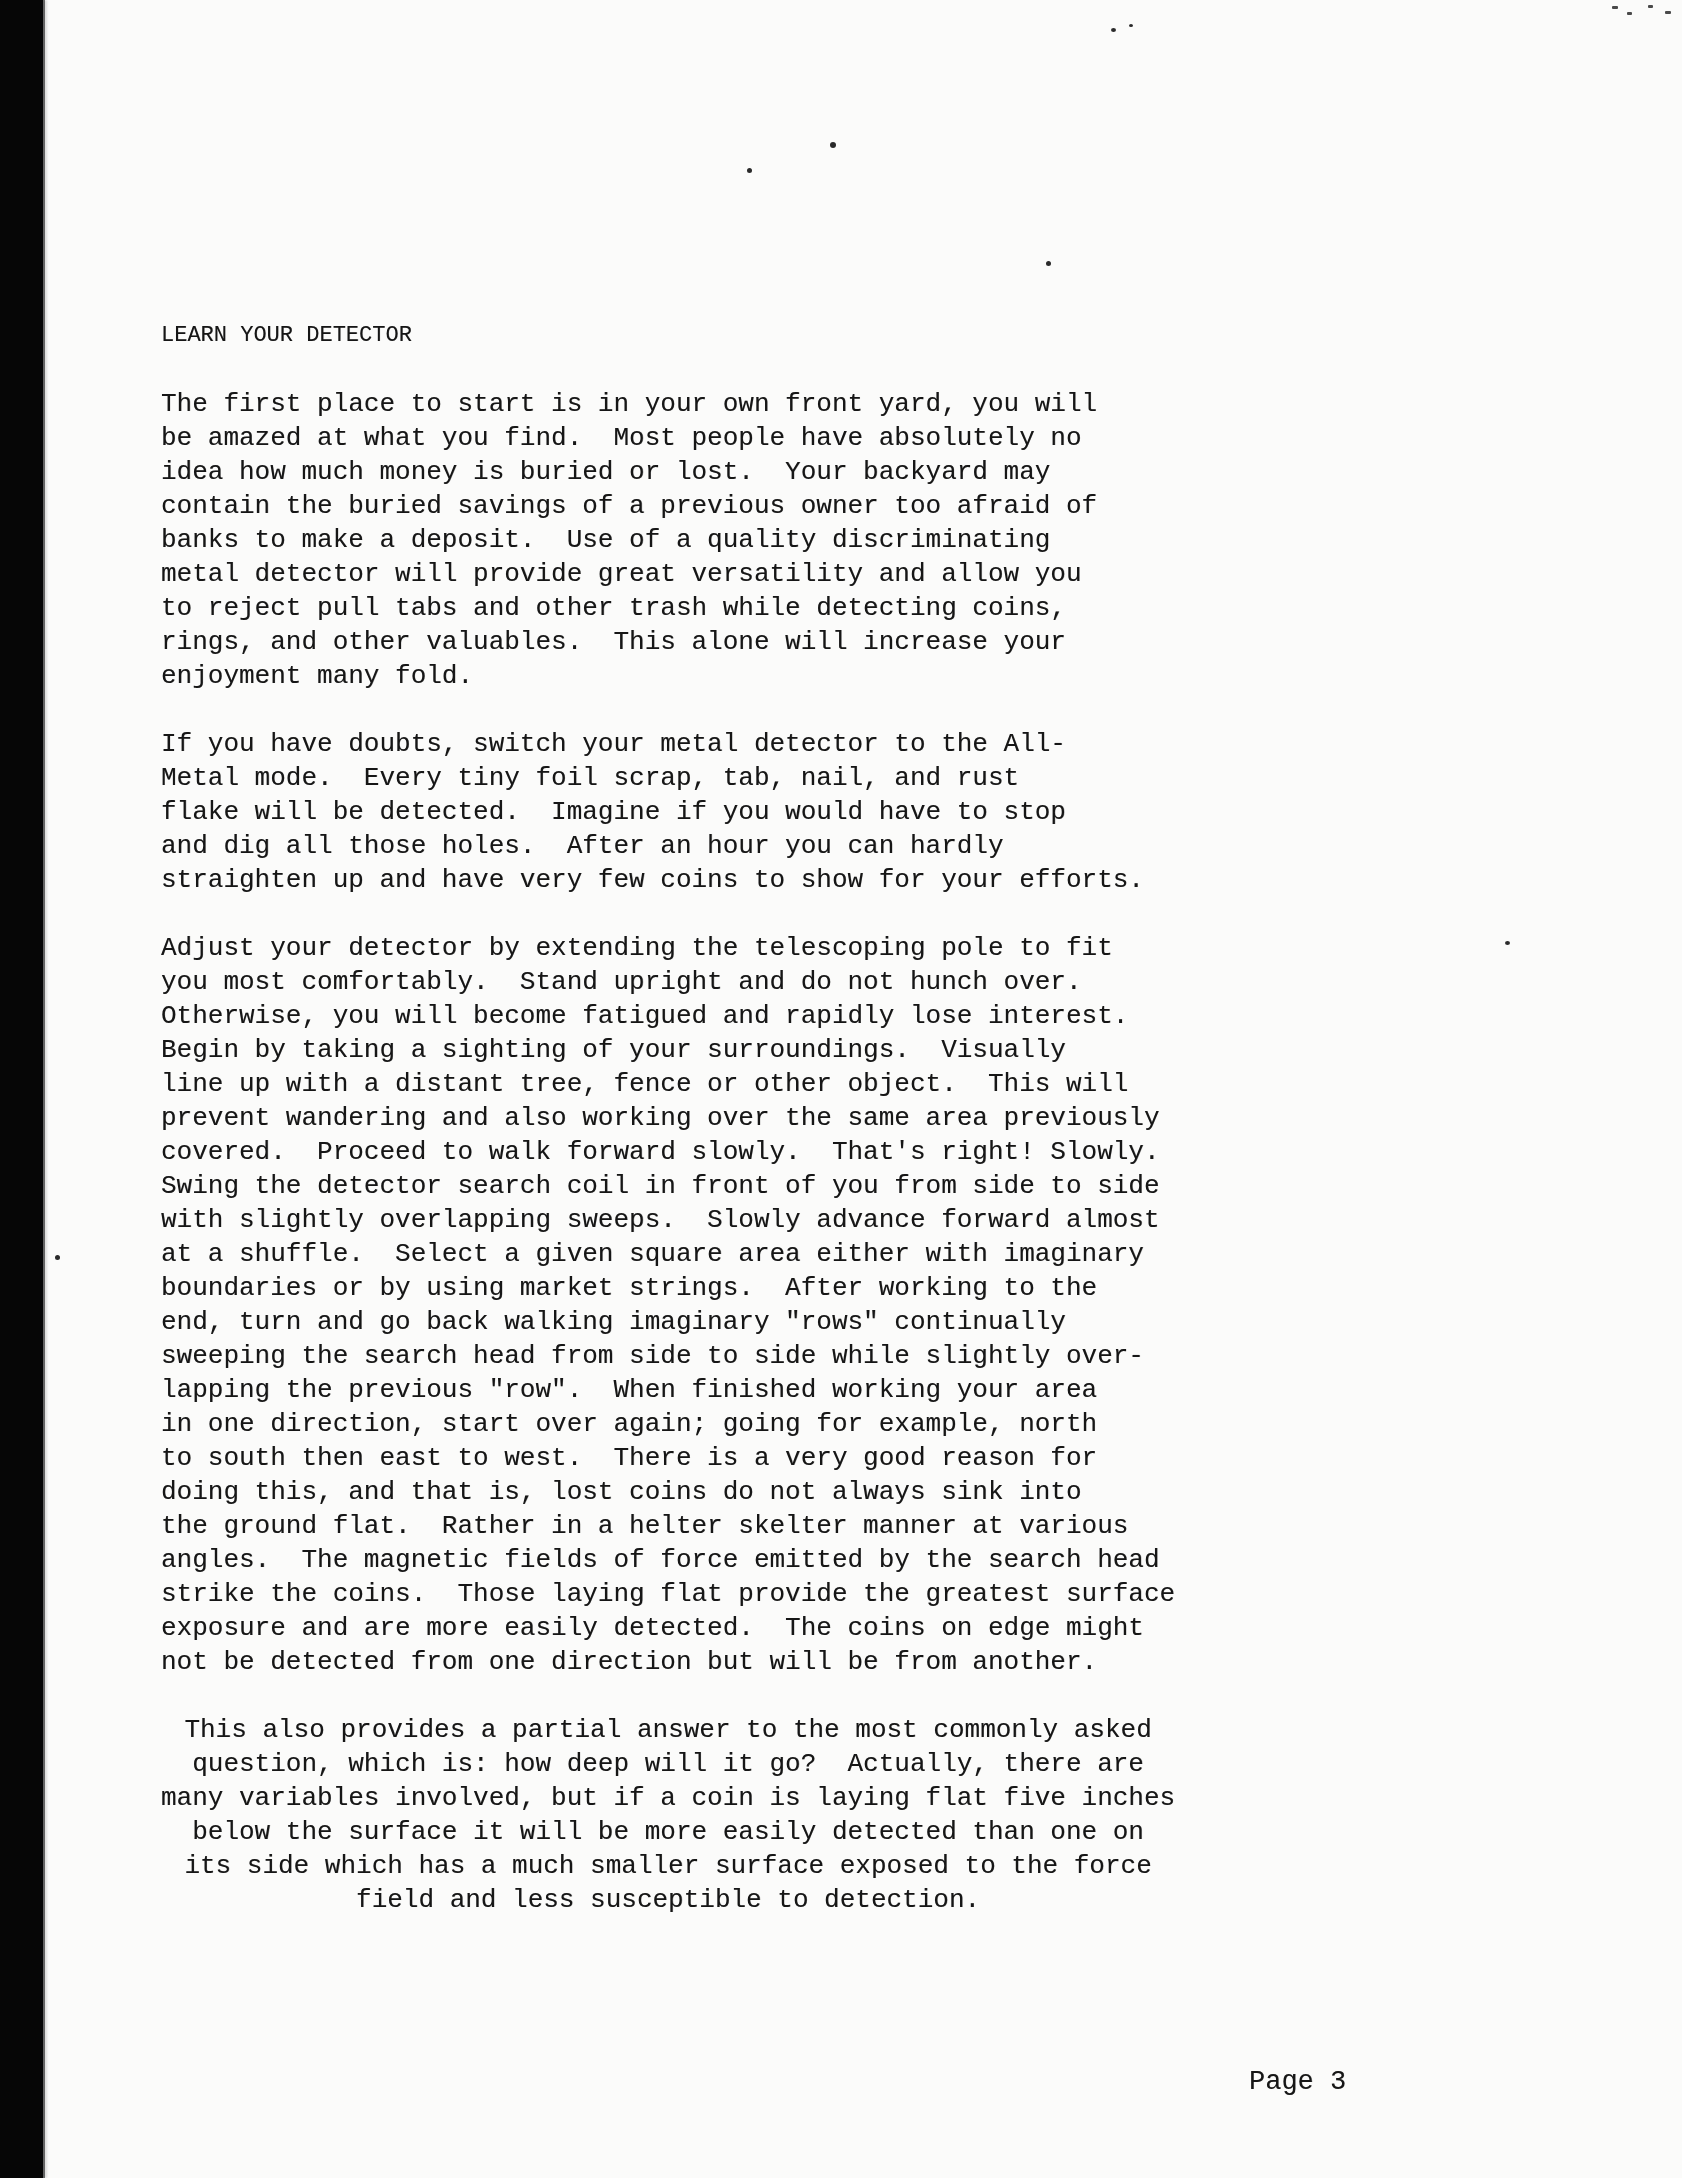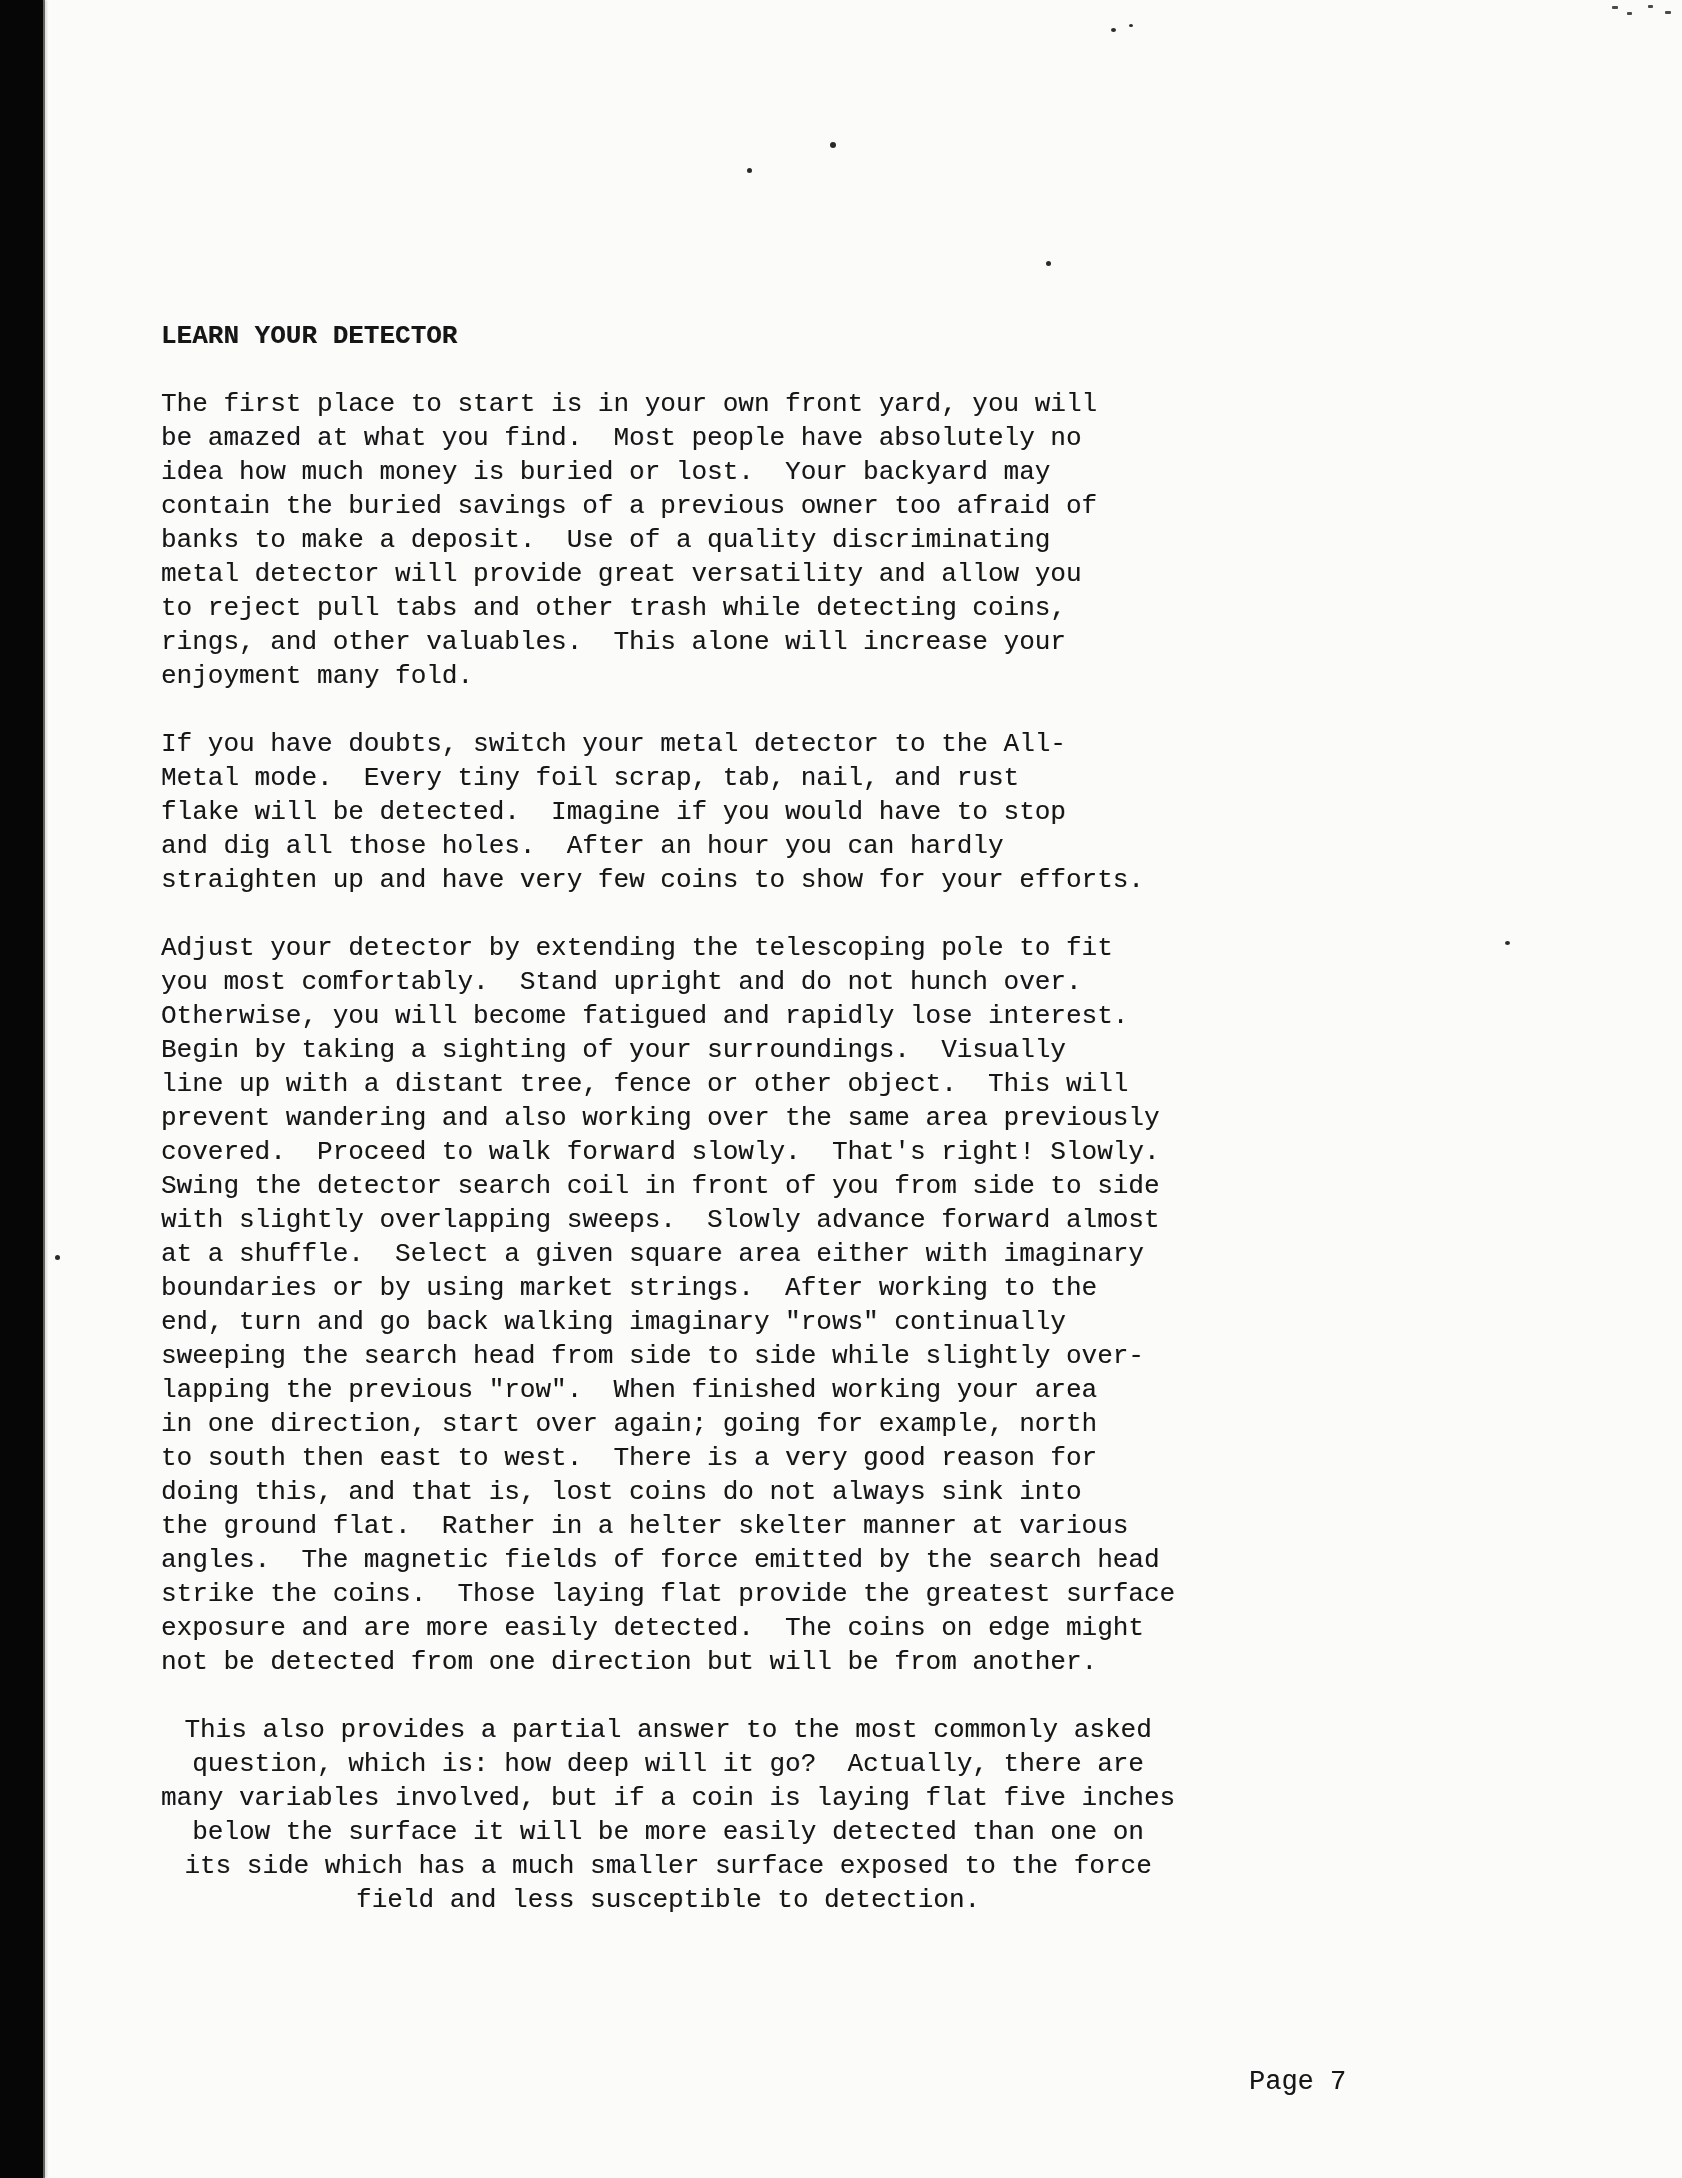--- a/index.html
+++ b/index.html
@@ -32,7 +32,7 @@
     text-shadow:0.3px 0.3px 0 rgba(22,22,22,.35);
   }
   .title{
-    font-size:26px;font-weight:bold;
+    font-size:22px;font-weight:normal;
     margin:0 0 34px 0;
     white-space:pre;
   }

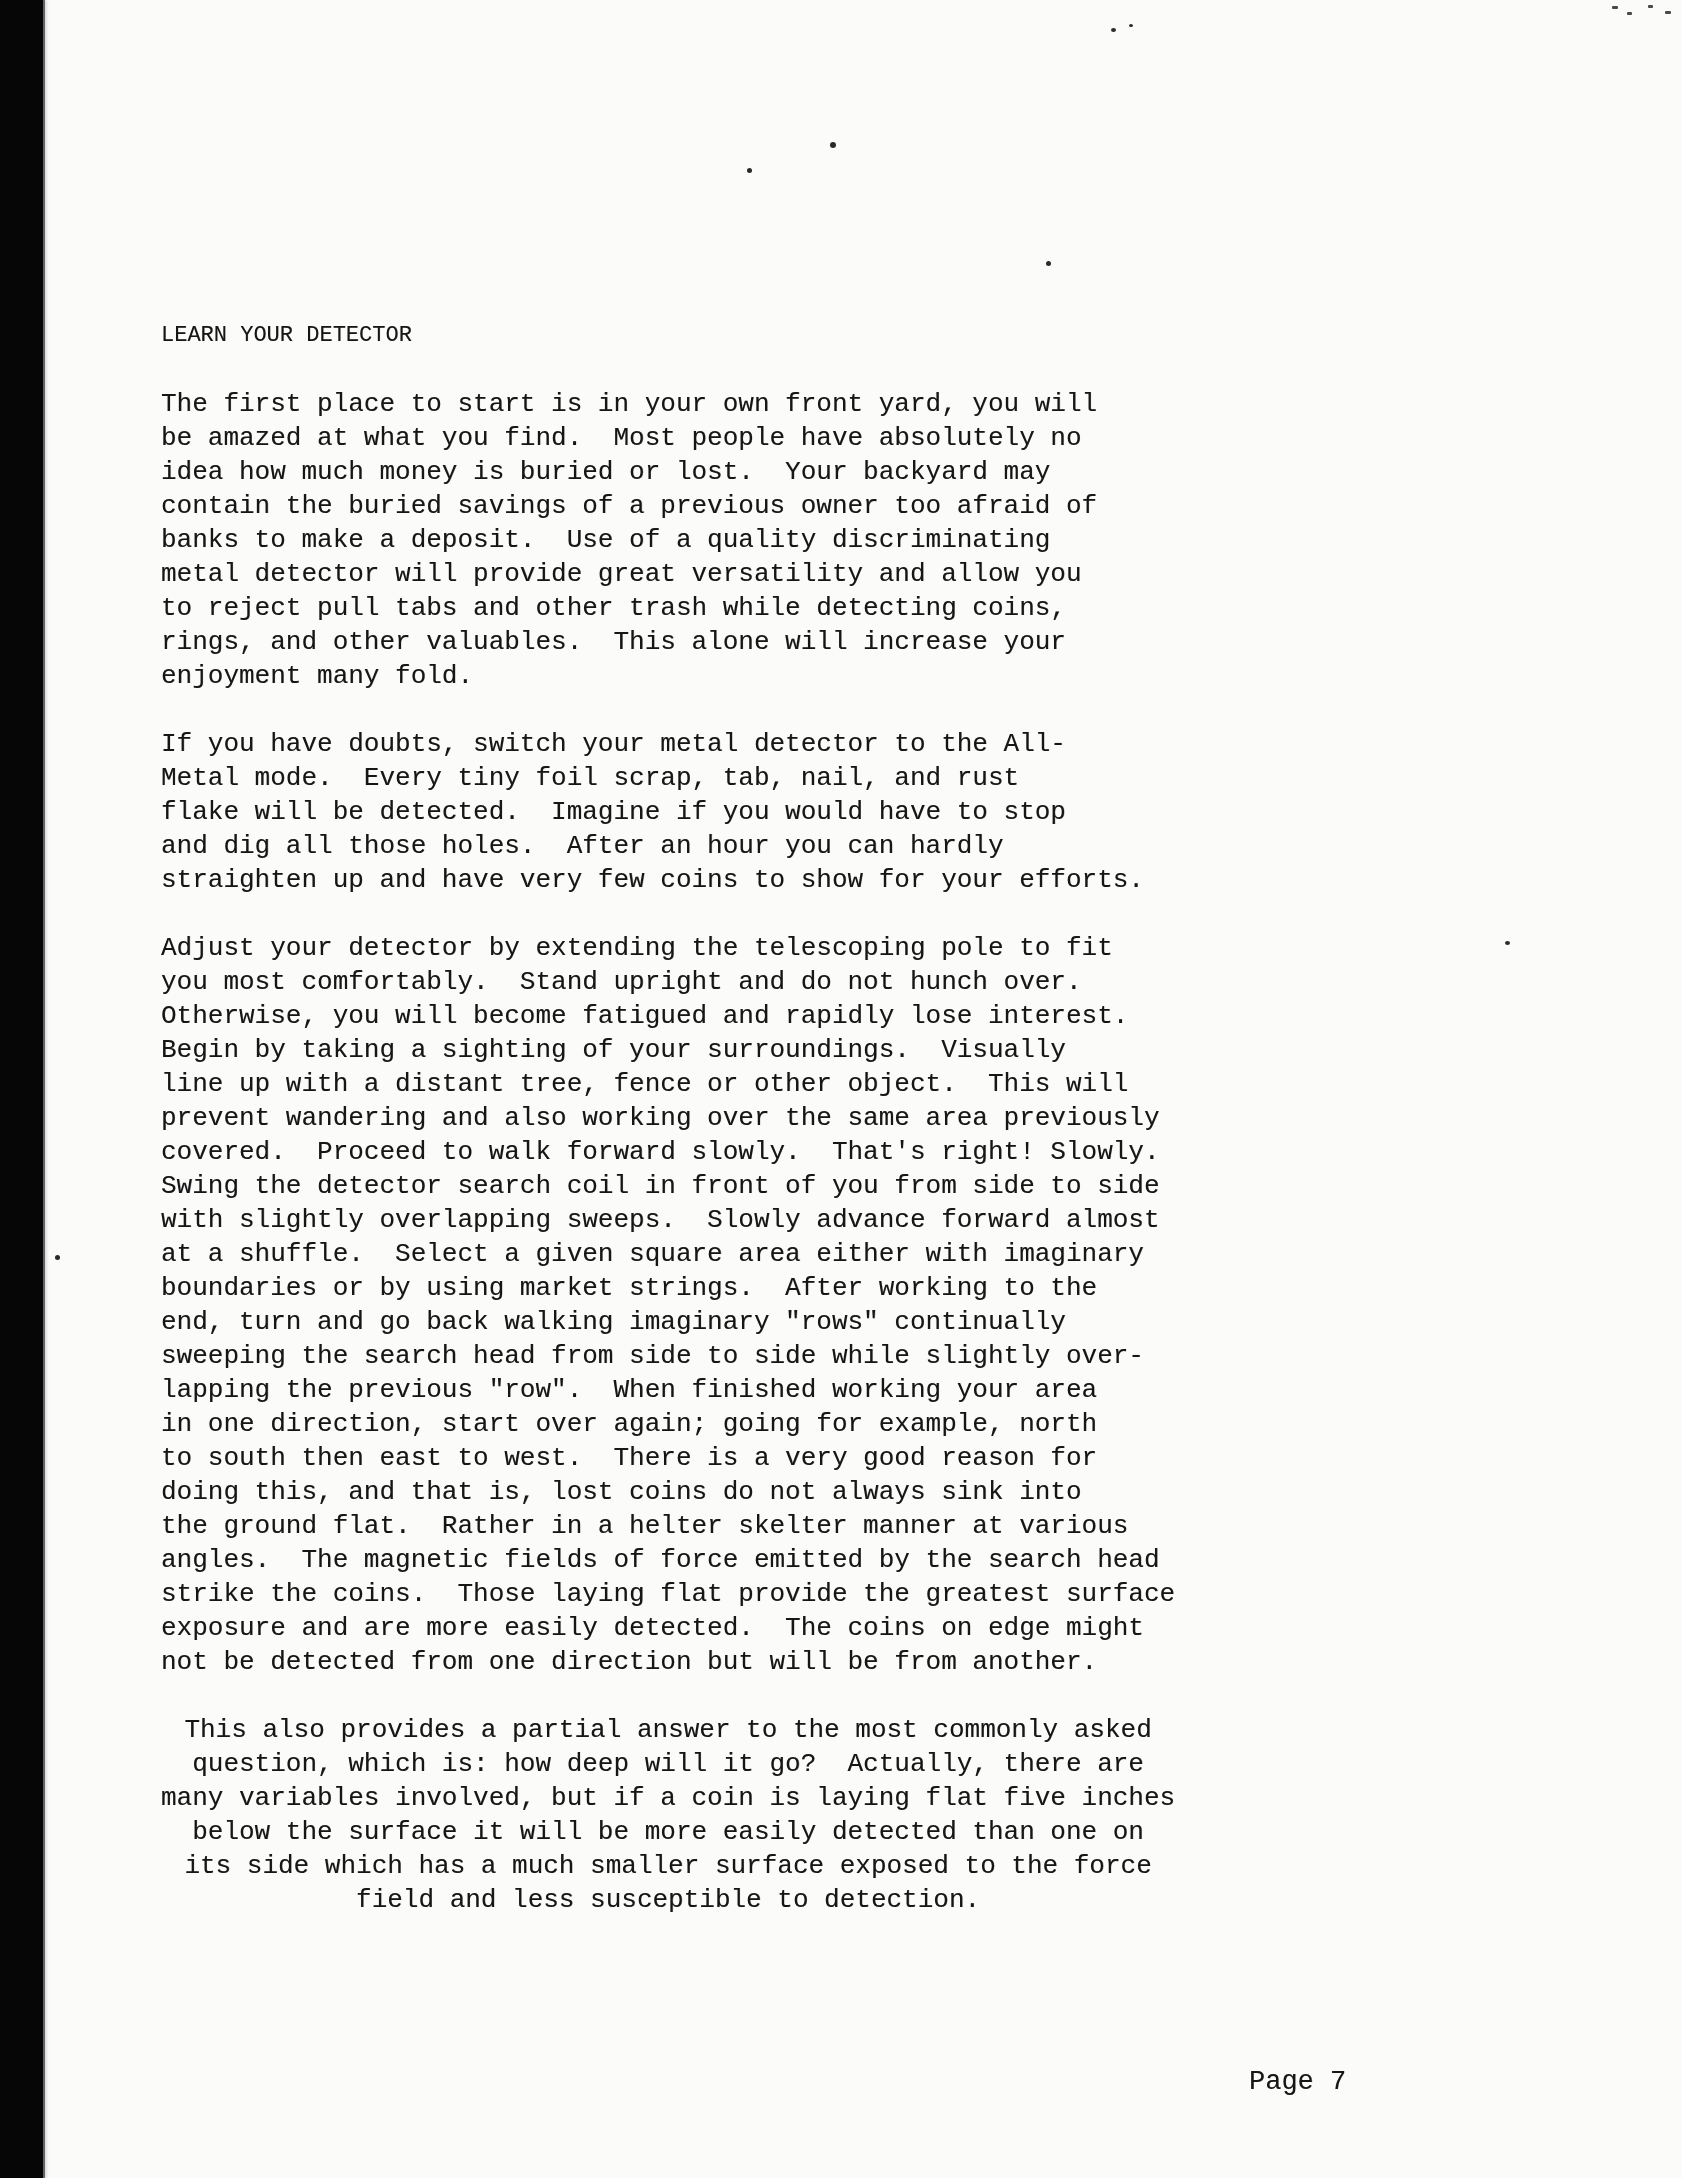--- a/index.html
+++ b/index.html
@@ -122,7 +122,7 @@
 field and less susceptible to detection.</p>
   </main>
 
-  <div class="page-number">Page 7</div>
+  <div class="page-number">Page 3</div>
 
 </div>
 

